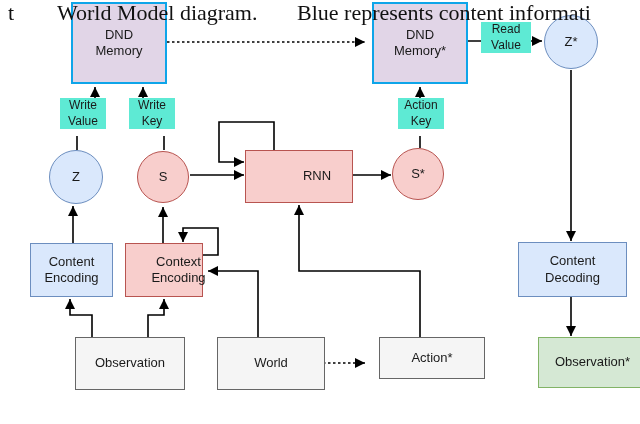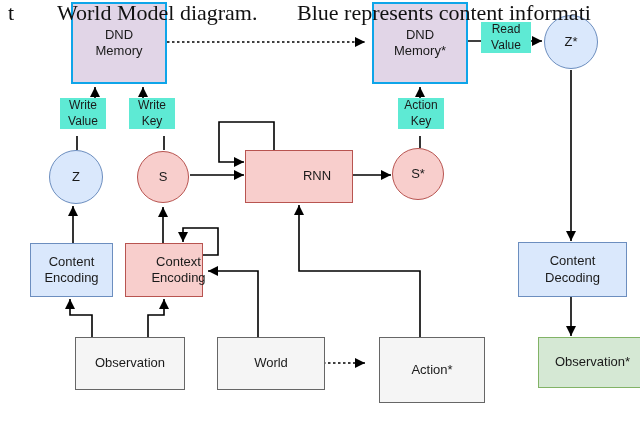--- a/index.html
+++ b/index.html
@@ -129,7 +129,7 @@
 
   <div class="node grey" style="left:205px; top:337px; width:108px; height:53px;">World</div>
 
-  <div class="node grey" style="left:367px; top:337px; width:106px; height:66px;">Action*</div>
+  <div class="node grey" style="left:367px; top:337px; width:106px; height:42px;">Action*</div>
 
   <div class="node green" style="left:518px; top:337px; width:109px; height:51px;">Observation*</div>
 

